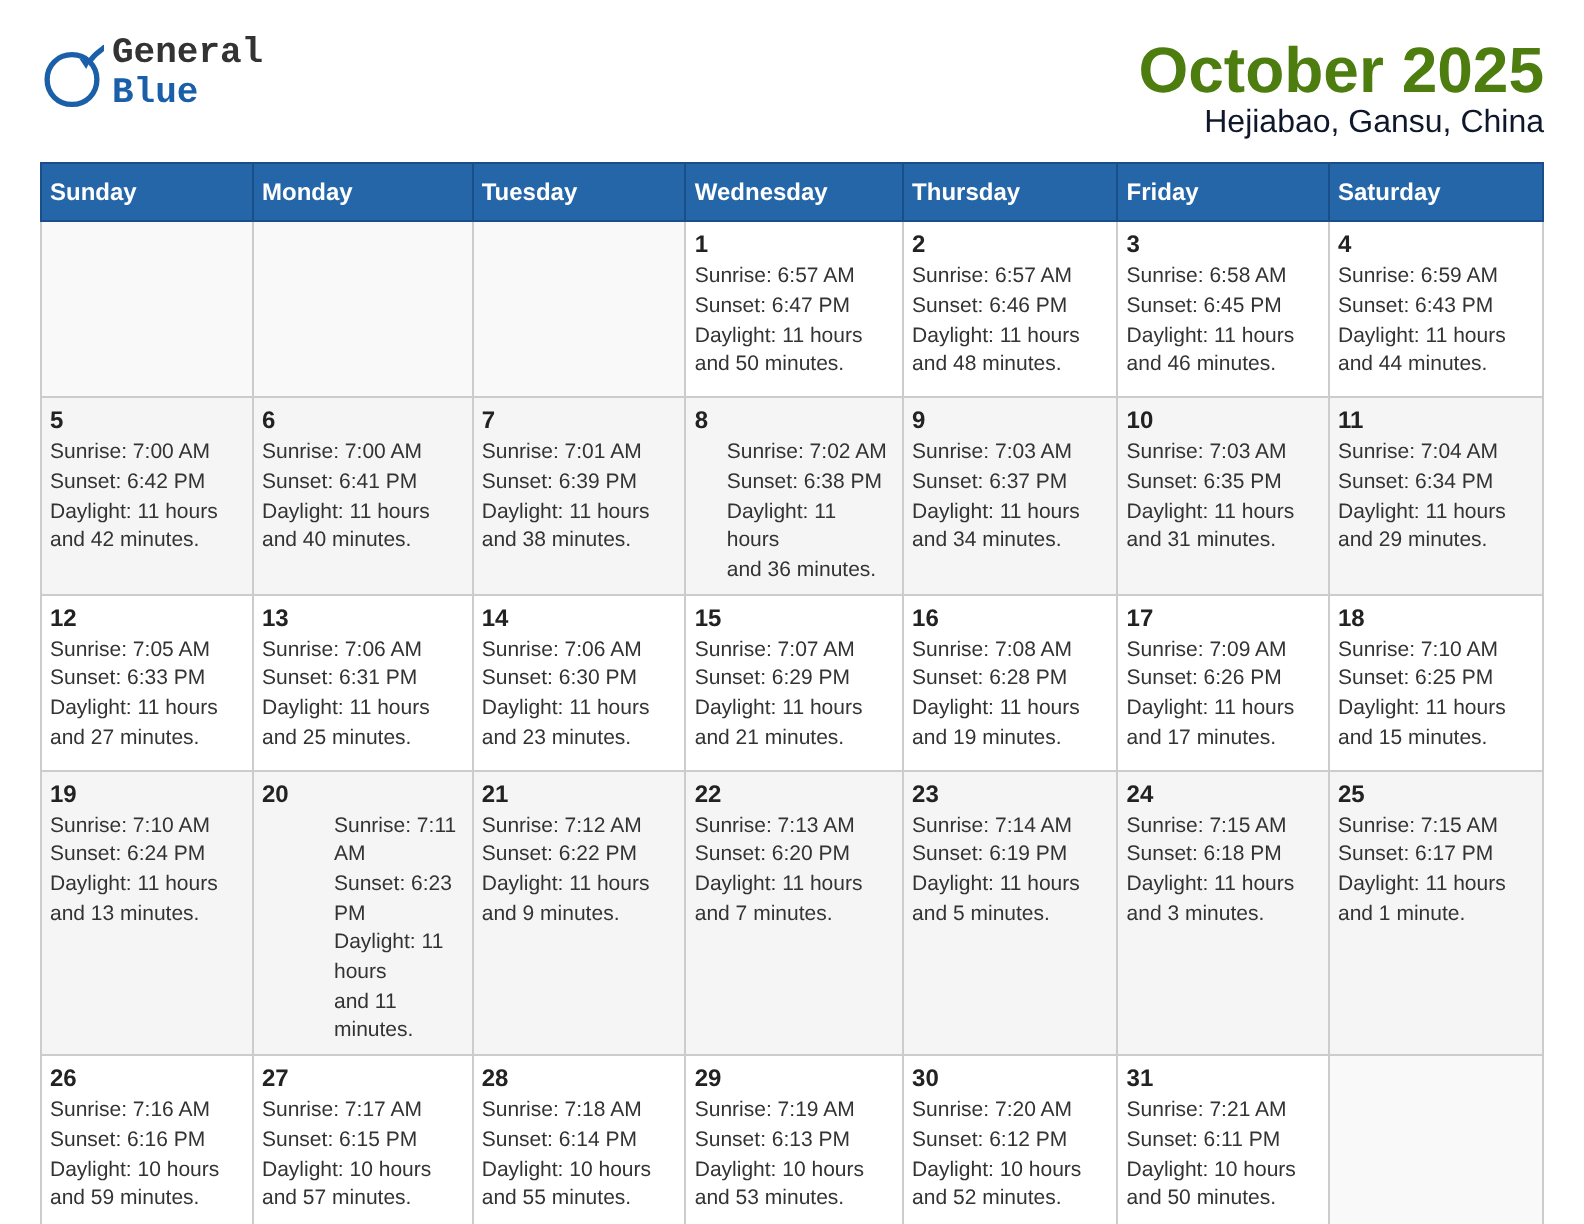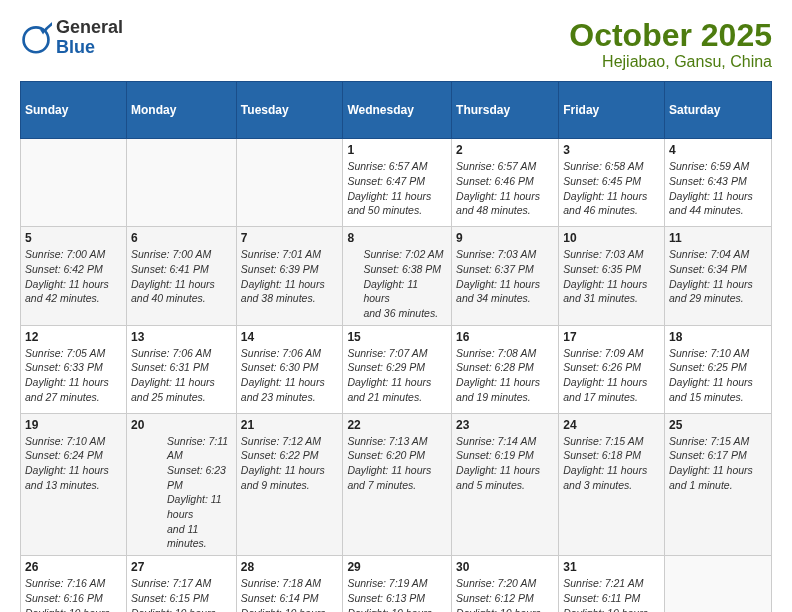--- a/index.html
+++ b/index.html
@@ -26,6 +26,7 @@
       display: flex;
       align-items: center;
       gap: 4px;
+      font-family: Liberation Mono, monospace;
     }
     .logo-text {
       font-size: 18px;

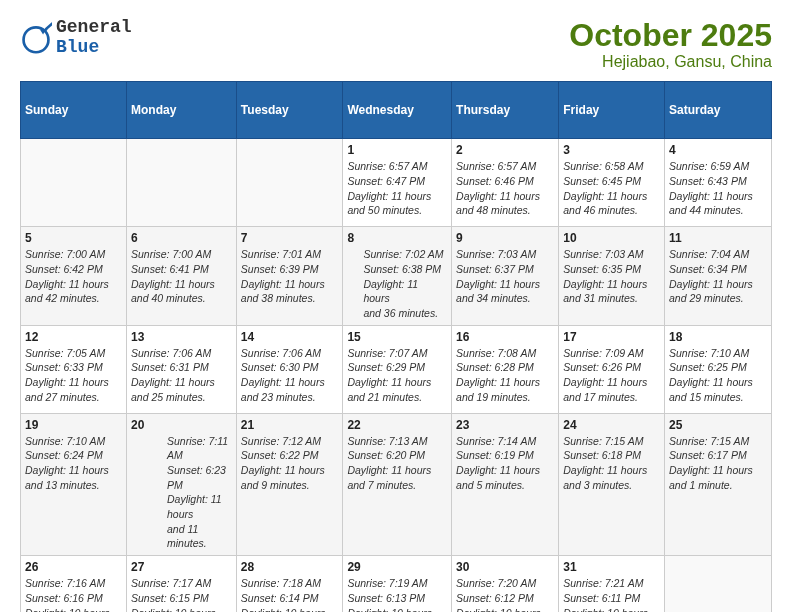--- a/index.html
+++ b/index.html
@@ -51,7 +51,7 @@
     .title-block h2 {
       font-size: 16px;
       font-weight: normal;
-      color: #4d7c0f;
+      color: #0f172a;
     }
     .calendar {
       width: 100%;

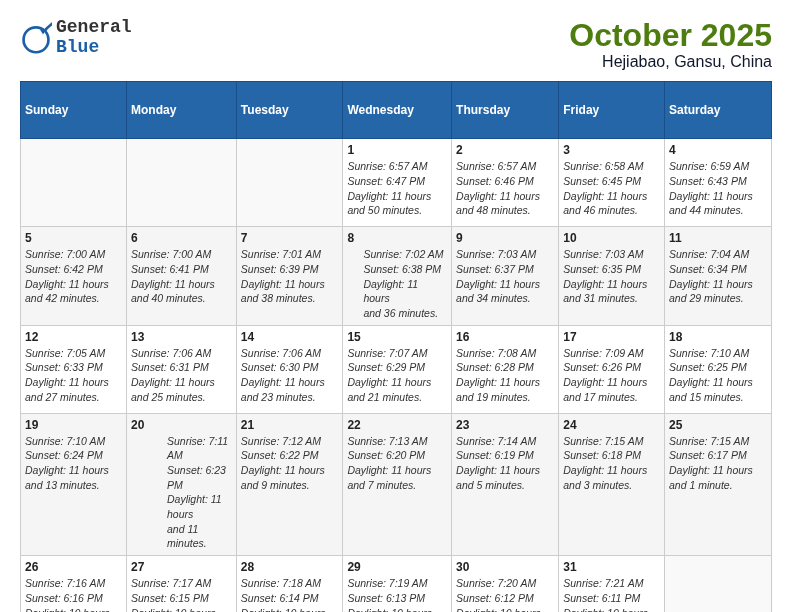--- a/index.html
+++ b/index.html
@@ -61,7 +61,7 @@
     .calendar thead tr th {
       background: #2566a8;
       color: #fff;
-      padding: 21px 4px;
+      padding: 7px 4px;
       font-size: 12px;
       font-weight: bold;
       text-align: left;

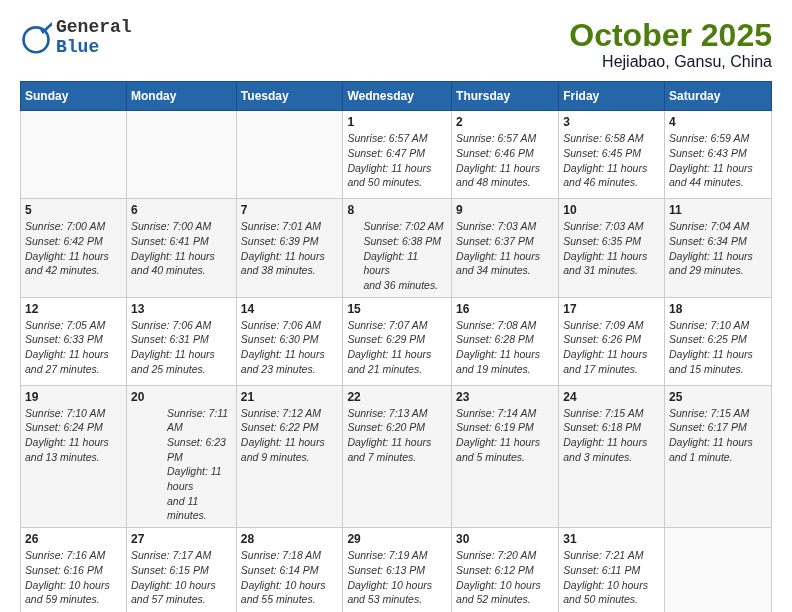--- a/index.html
+++ b/index.html
@@ -92,7 +92,6 @@
       color: #333;
       font-size: 10.5px;
       line-height: 1.4;
-      font-style: italic;
     }
   </style>
 </head>

